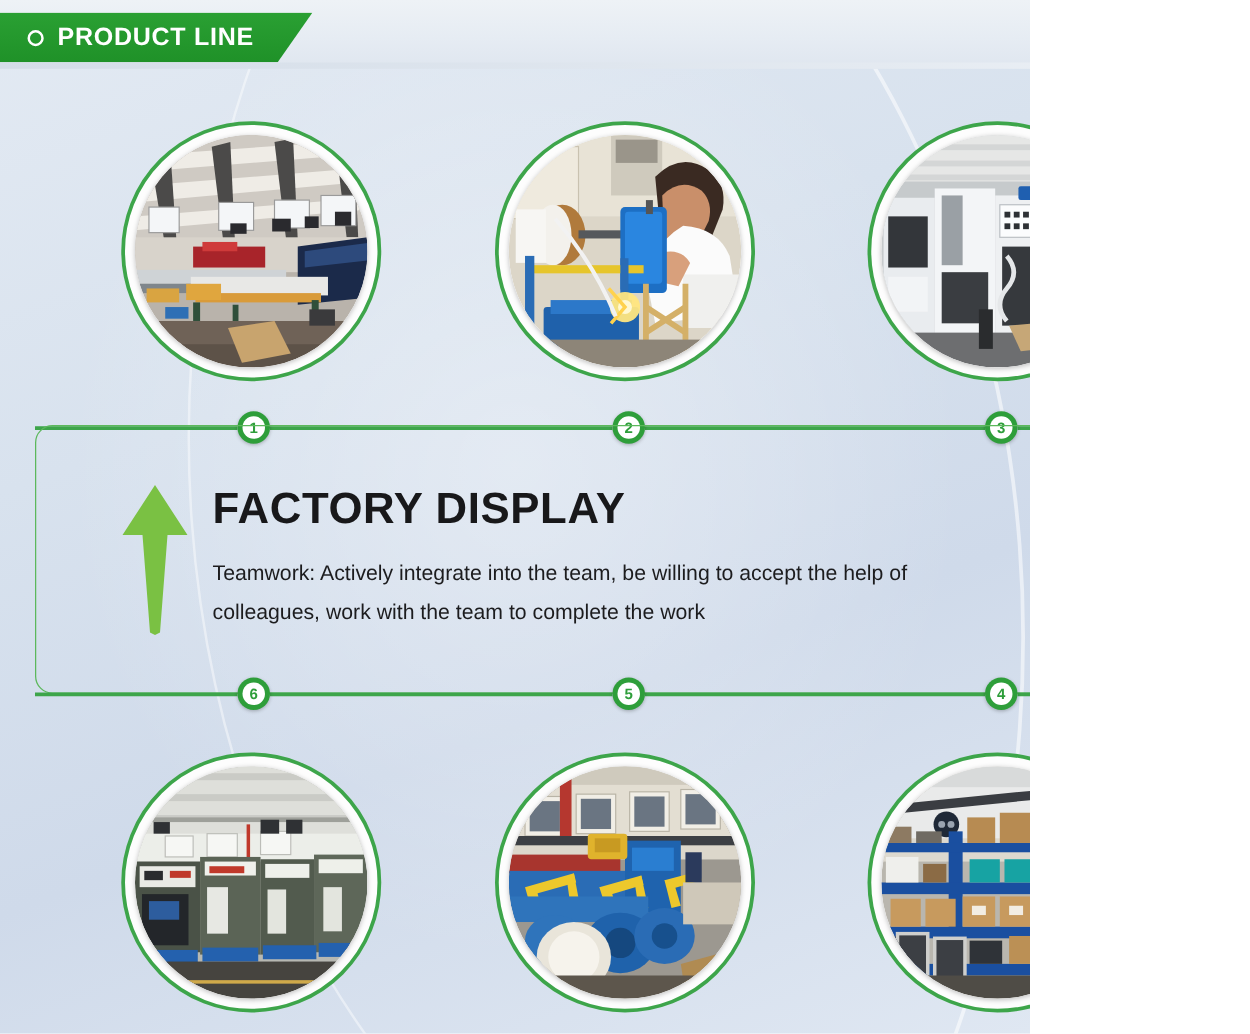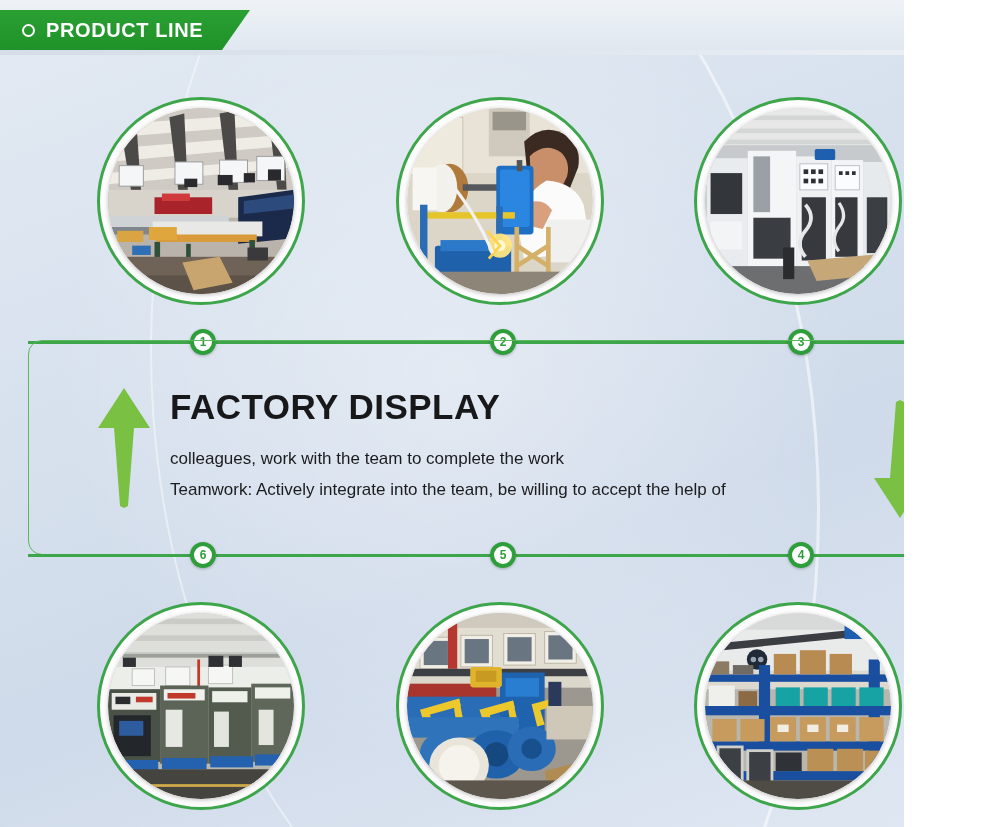--- a/index.html
+++ b/index.html
@@ -11,7 +11,7 @@
   }
   #page {
     position:relative;
-    width:904px; height:827px;
+    width:824px; height:827px;
     overflow:hidden;
     background:
       linear-gradient(160deg,#e3eaf3 0%,#d8e2ee 35%,#cfdaea 65%,#dfe7f2 100%);

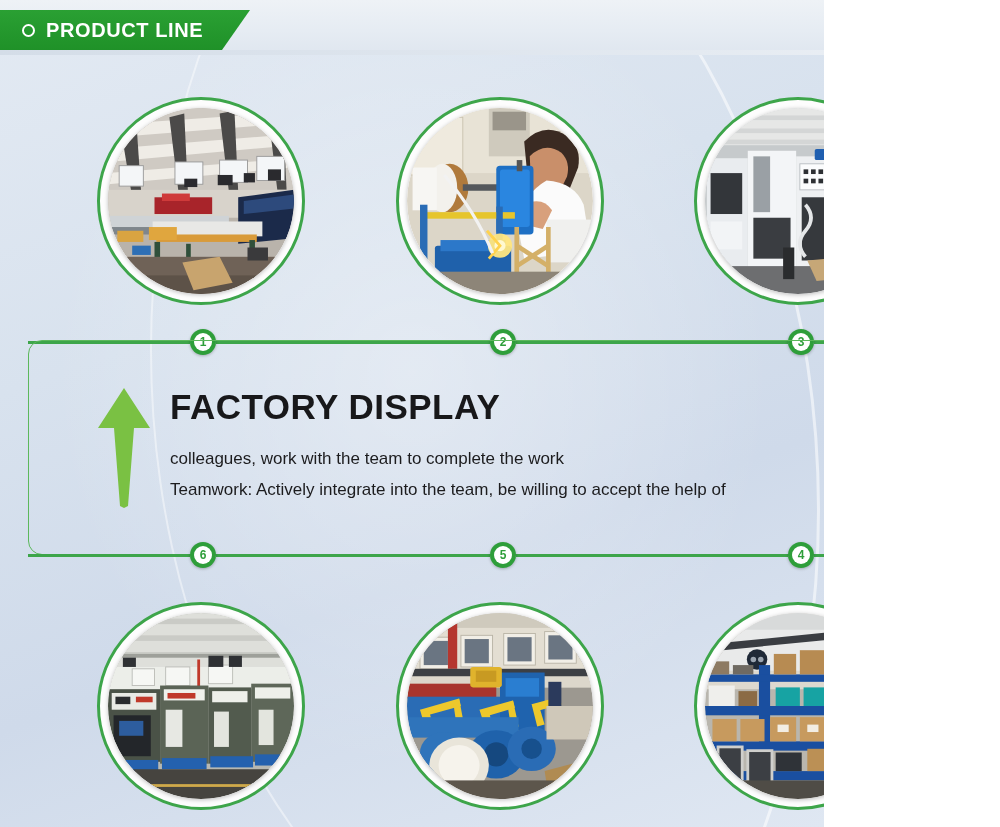--- a/index.html
+++ b/index.html
@@ -337,8 +337,8 @@
 
   <div class="center-text">
     <div class="ct-title">FACTORY DISPLAY</div>
+    <div class="ct-sub">Teamwork: Actively integrate into the team, be willing to accept the help of</div>
     <div class="ct-sub">colleagues, work with the team to complete the work</div>
-    <div class="ct-sub">Teamwork: Actively integrate into the team, be willing to accept the help of</div>
   </div>
 
   <div class="hline" style="left:28px; top:554px; width:162px;"></div>

